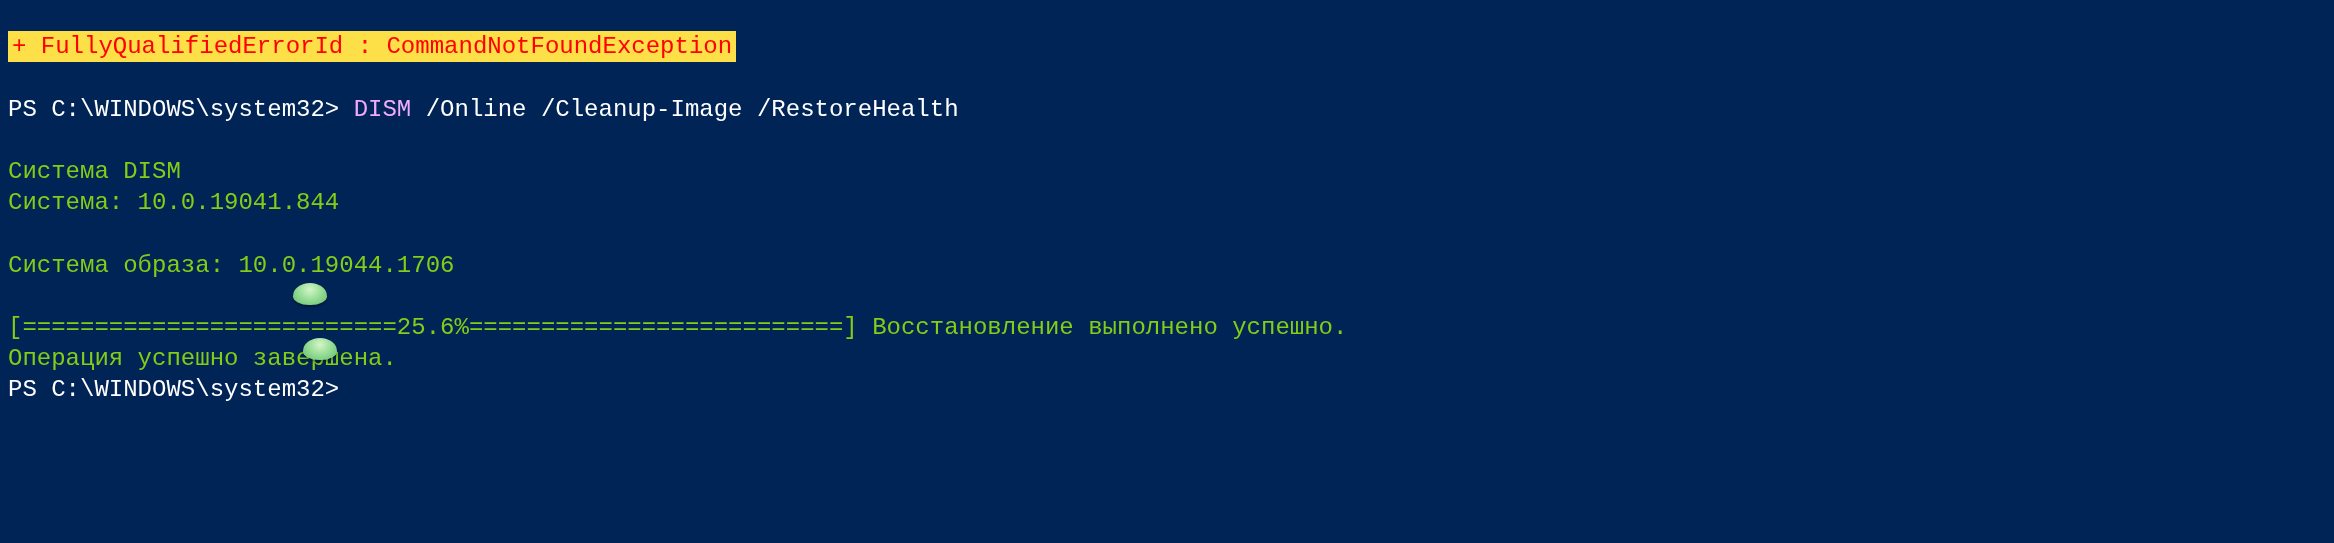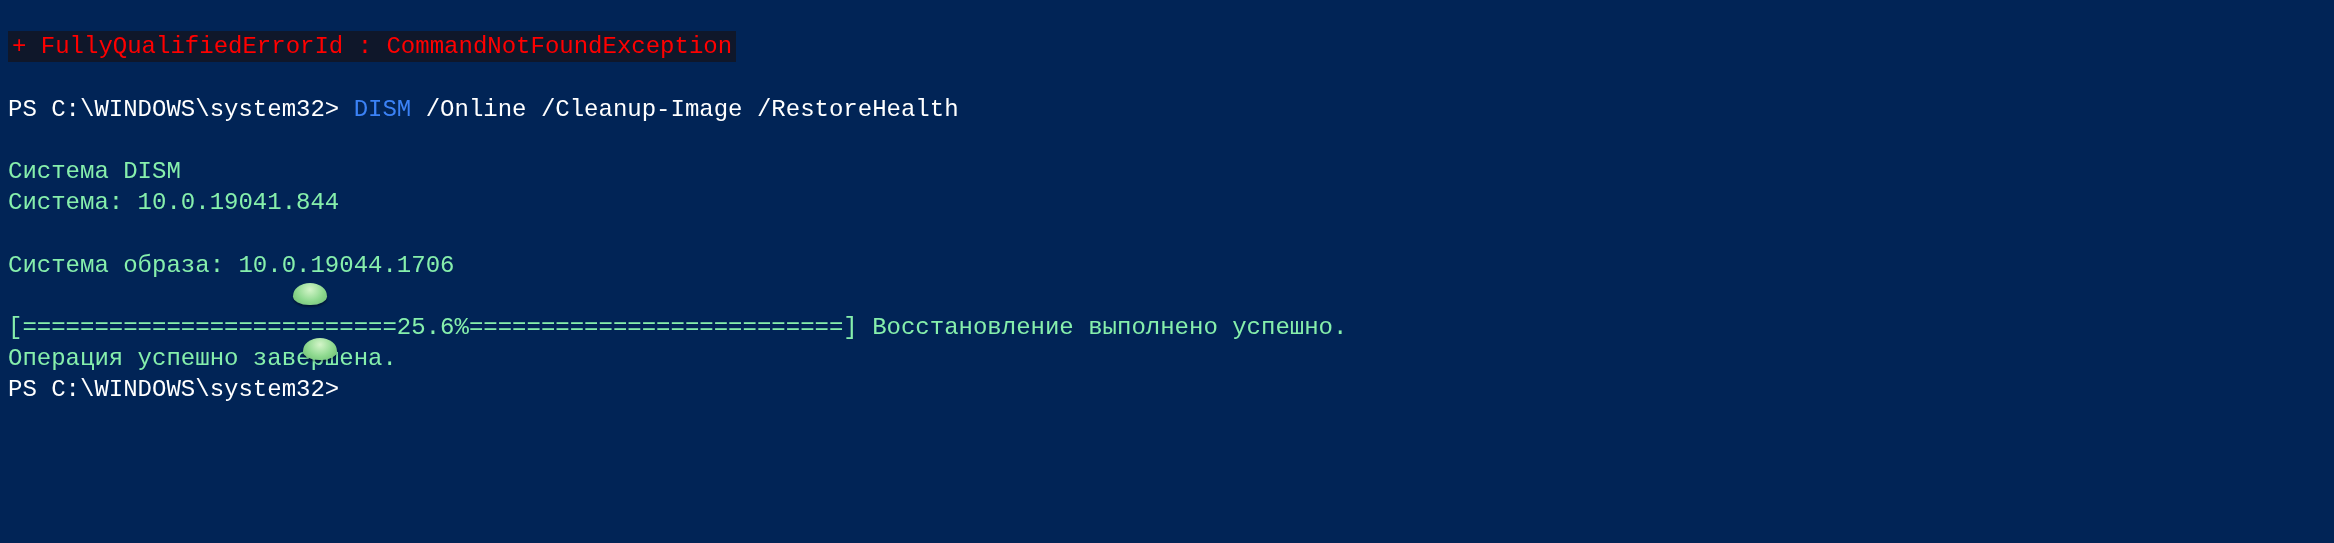--- a/index.html
+++ b/index.html
@@ -21,7 +21,7 @@
     }
     .error-line {
       color: #ff0000;
-      background: #0f172a;
+      background: #fde047;
       display: inline-block;
       padding: 0 4px;
     }

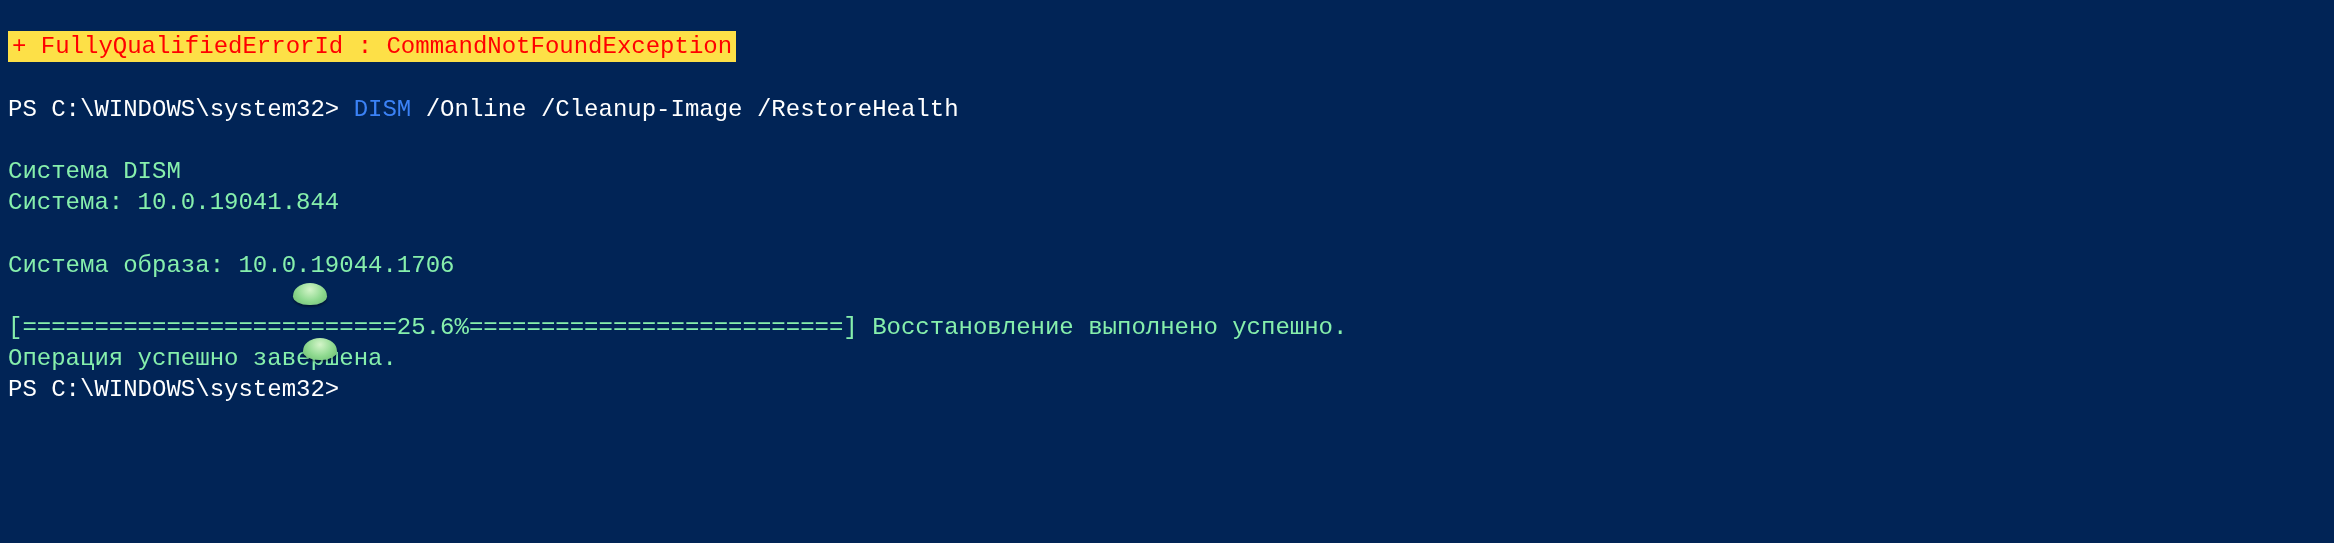--- a/index.html
+++ b/index.html
@@ -26,7 +26,7 @@
       padding: 0 4px;
     }
     .prompt { color: #ffffff; }
-    .cmd { color: #3b82f6; }
+    .cmd { color: #f0abfc; }
     .args { color: #ffffff; margin-top: 22px; }
     .output { color: #86efac; }
     .blob {

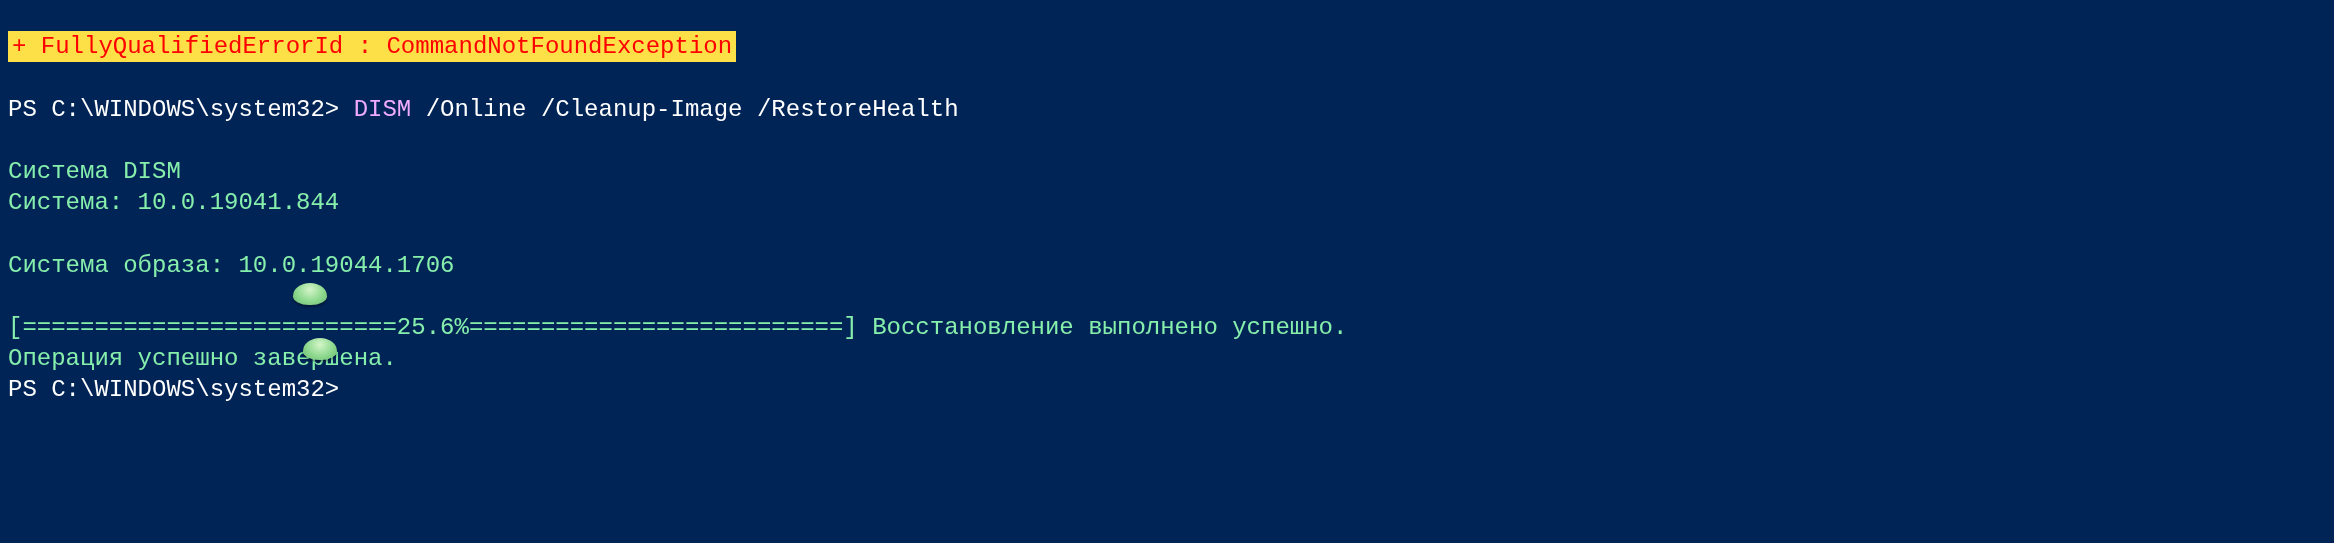--- a/index.html
+++ b/index.html
@@ -28,7 +28,7 @@
     .prompt { color: #ffffff; }
     .cmd { color: #f0abfc; }
     .args { color: #ffffff; margin-top: 22px; }
-    .output { color: #86efac; }
+    .output { color: #84cc16; }
     .blob {
       position: absolute;
       width: 34px;

